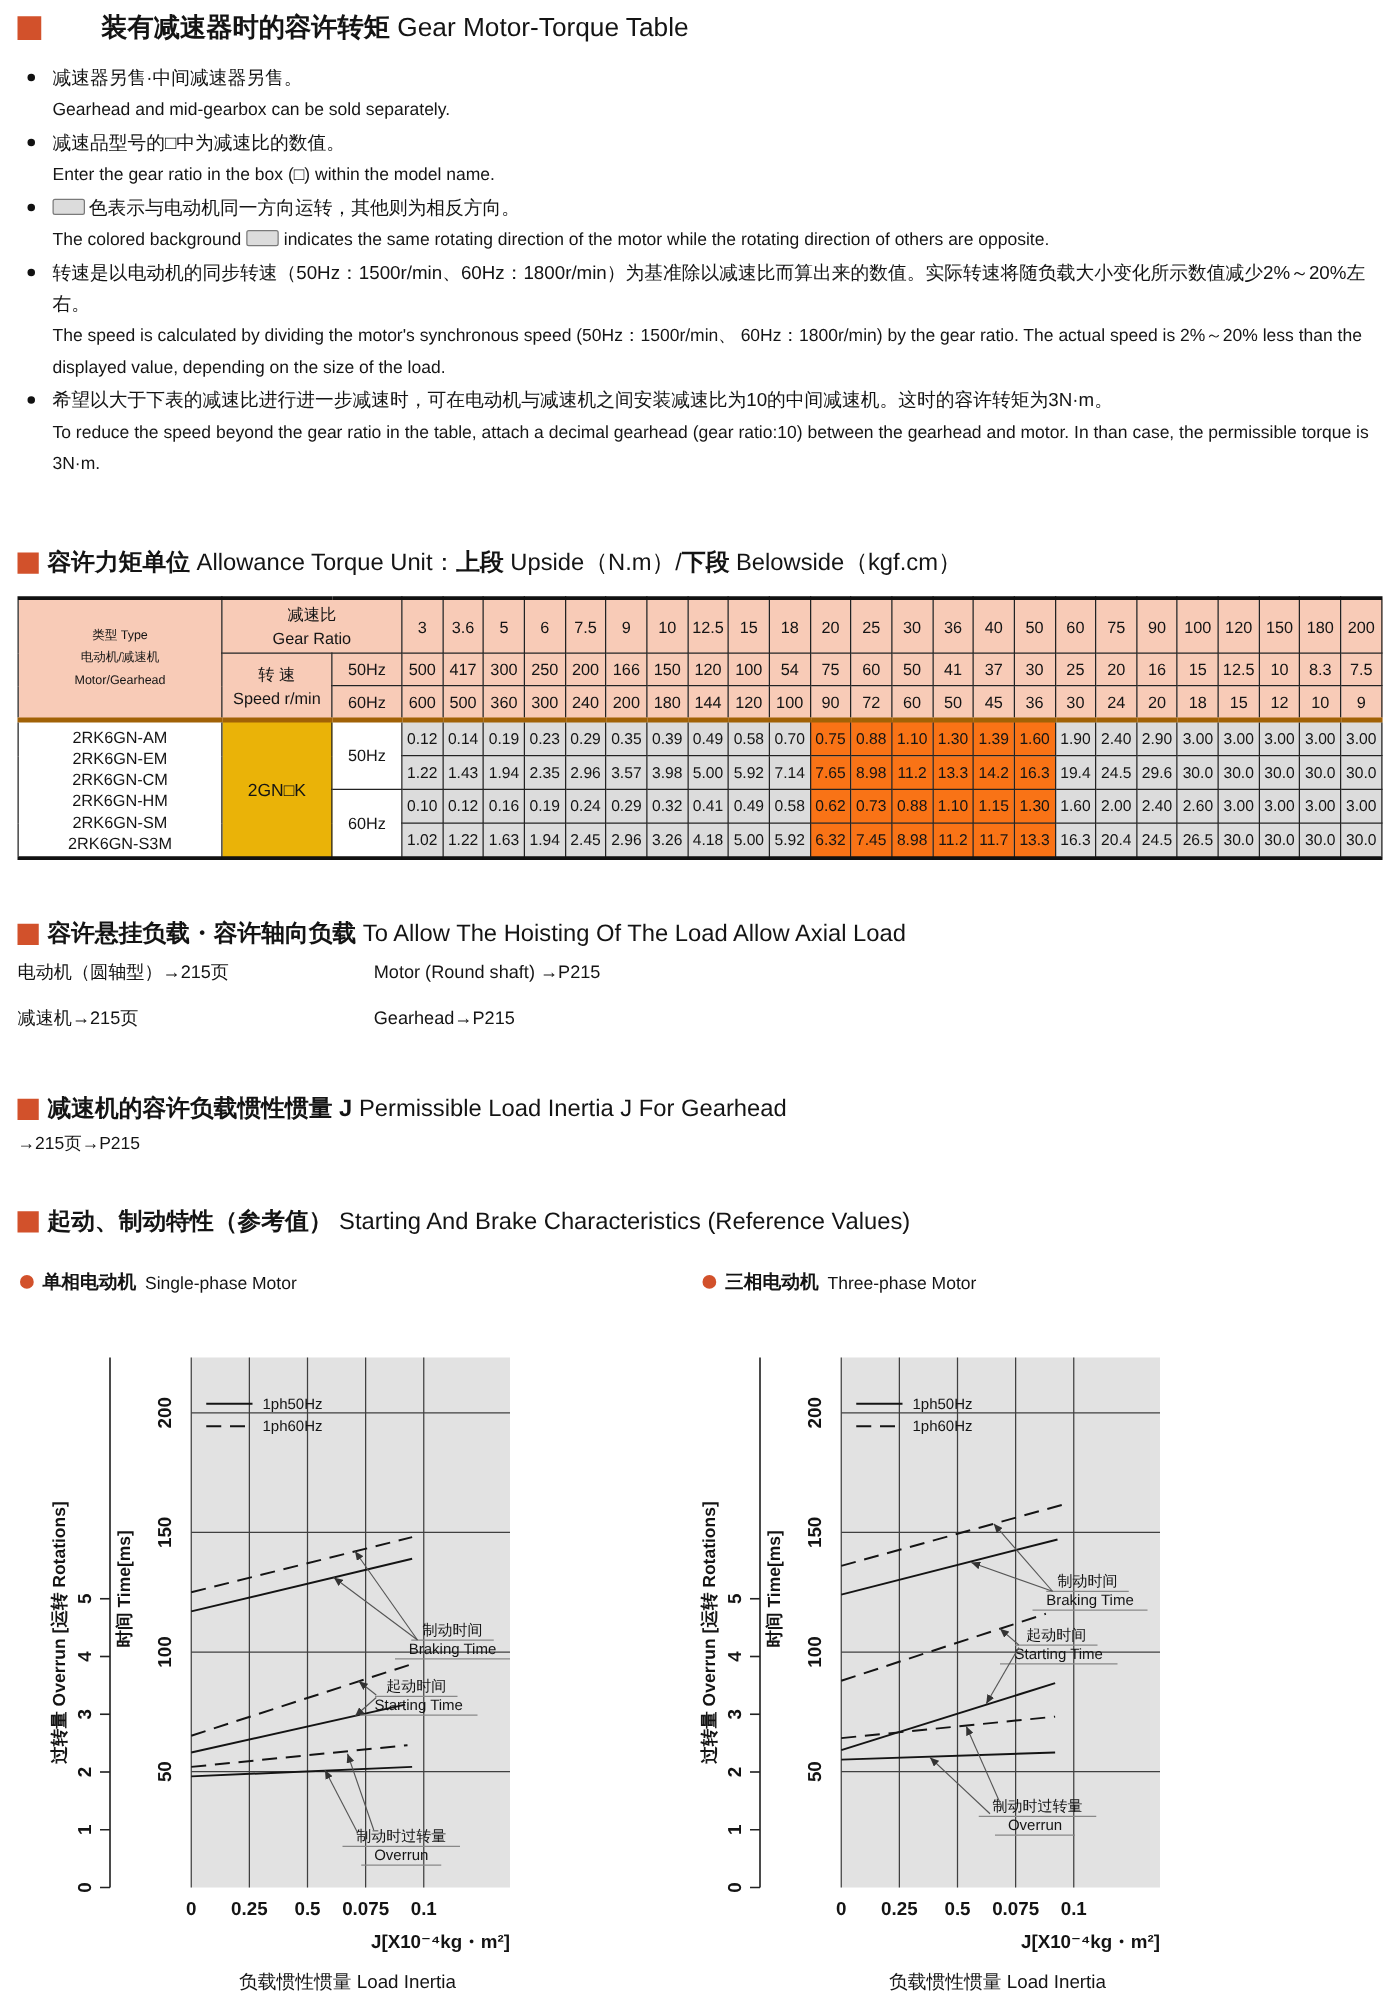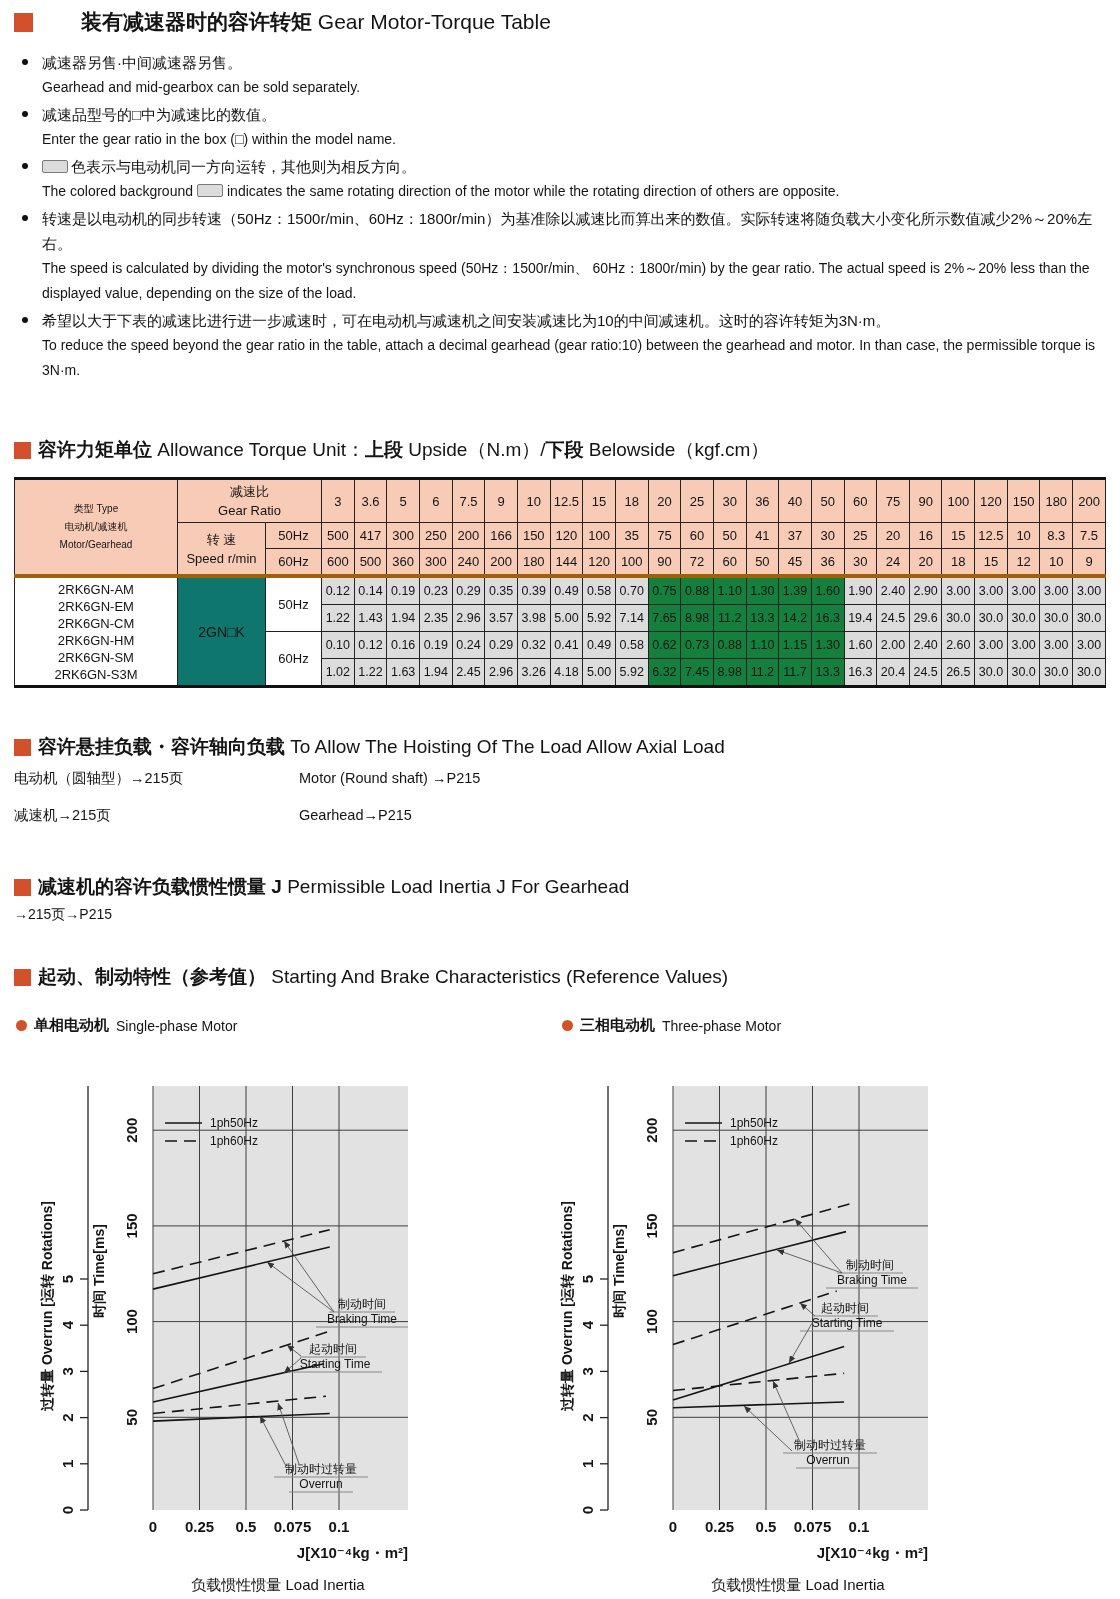--- a/index.html
+++ b/index.html
@@ -173,7 +173,7 @@
           <th class="ph spd">150</th>
           <th class="ph spd">120</th>
           <th class="ph spd">100</th>
-          <th class="ph spd">35</th>
+          <th class="ph spd">54</th>
           <th class="ph spd">75</th>
           <th class="ph spd">60</th>
           <th class="ph spd">50</th>

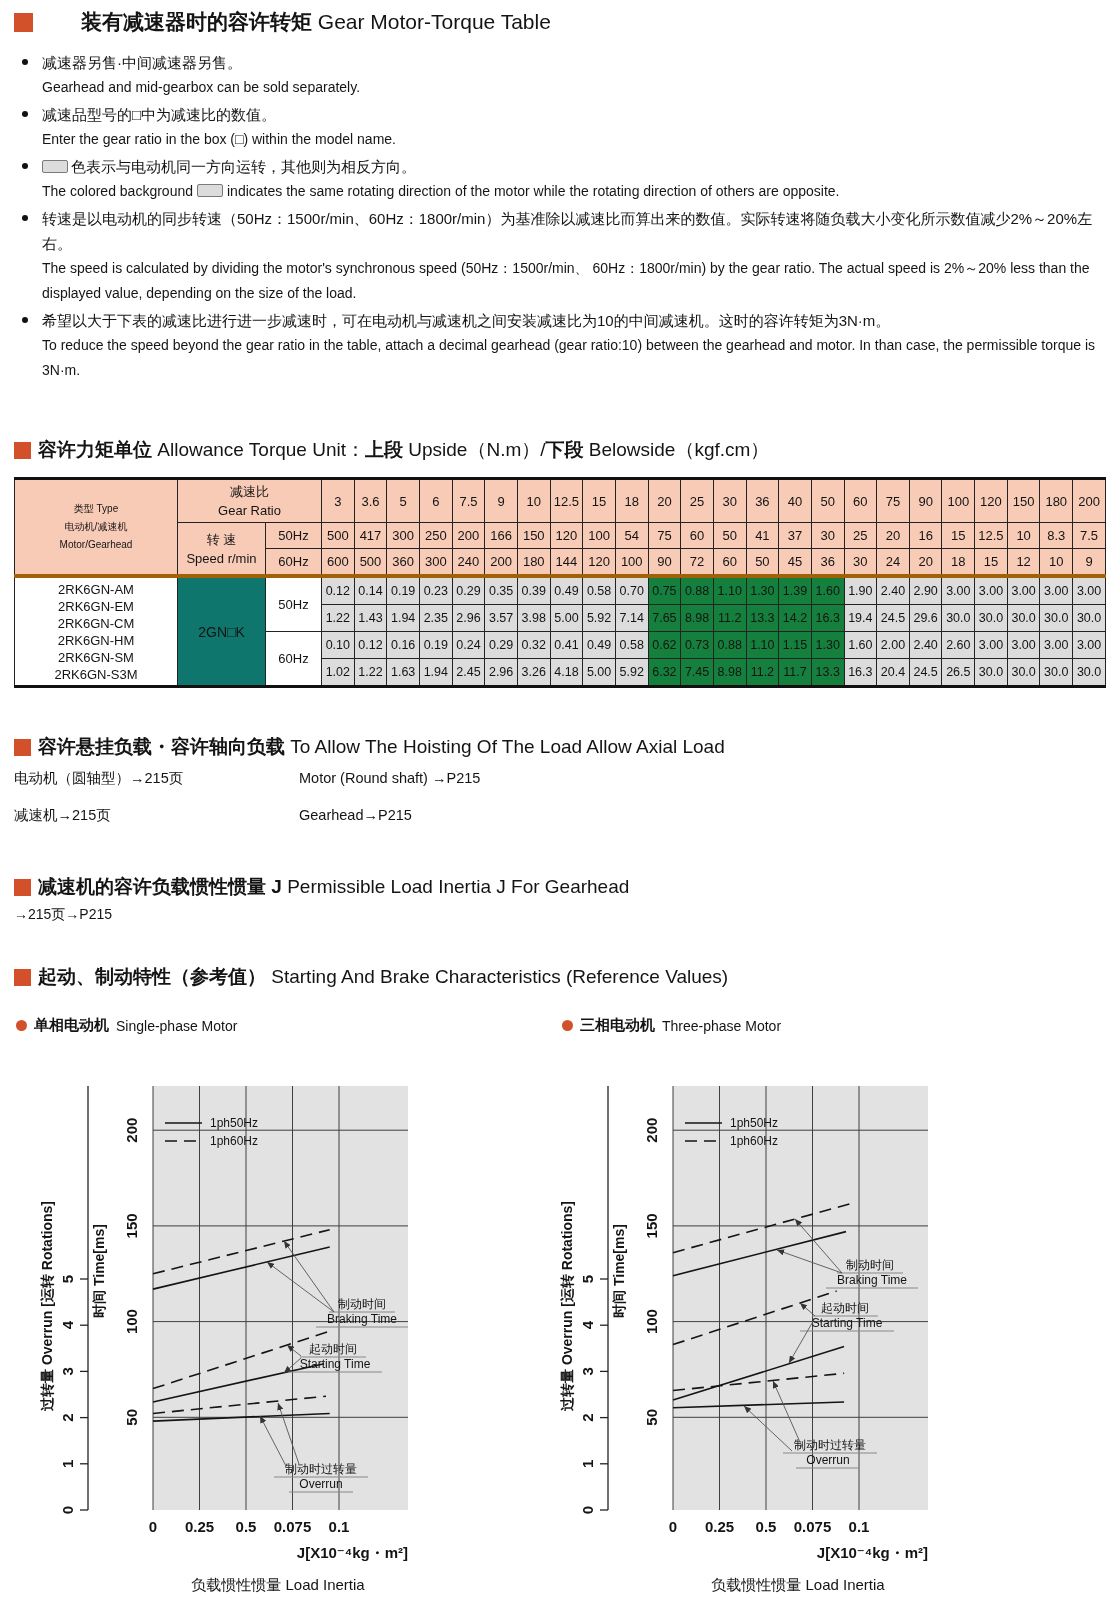--- a/index.html
+++ b/index.html
@@ -38,7 +38,7 @@
   .ttable .gh{font-size:14px;background:#0f766e;}
   .ttable .hzc{font-size:13px;background:#fff;}
   .ttable .gc{background:#DCDCDC;}
-  .ttable .wc{background:#15803d;}
+  .ttable .wc{background:#f97316;}
   .ttable tbody tr.first td{border-top:4px solid #a16207;}
   
   .caprow{display:grid;grid-template-columns:285px auto;font-size:14.5px;line-height:37px;}

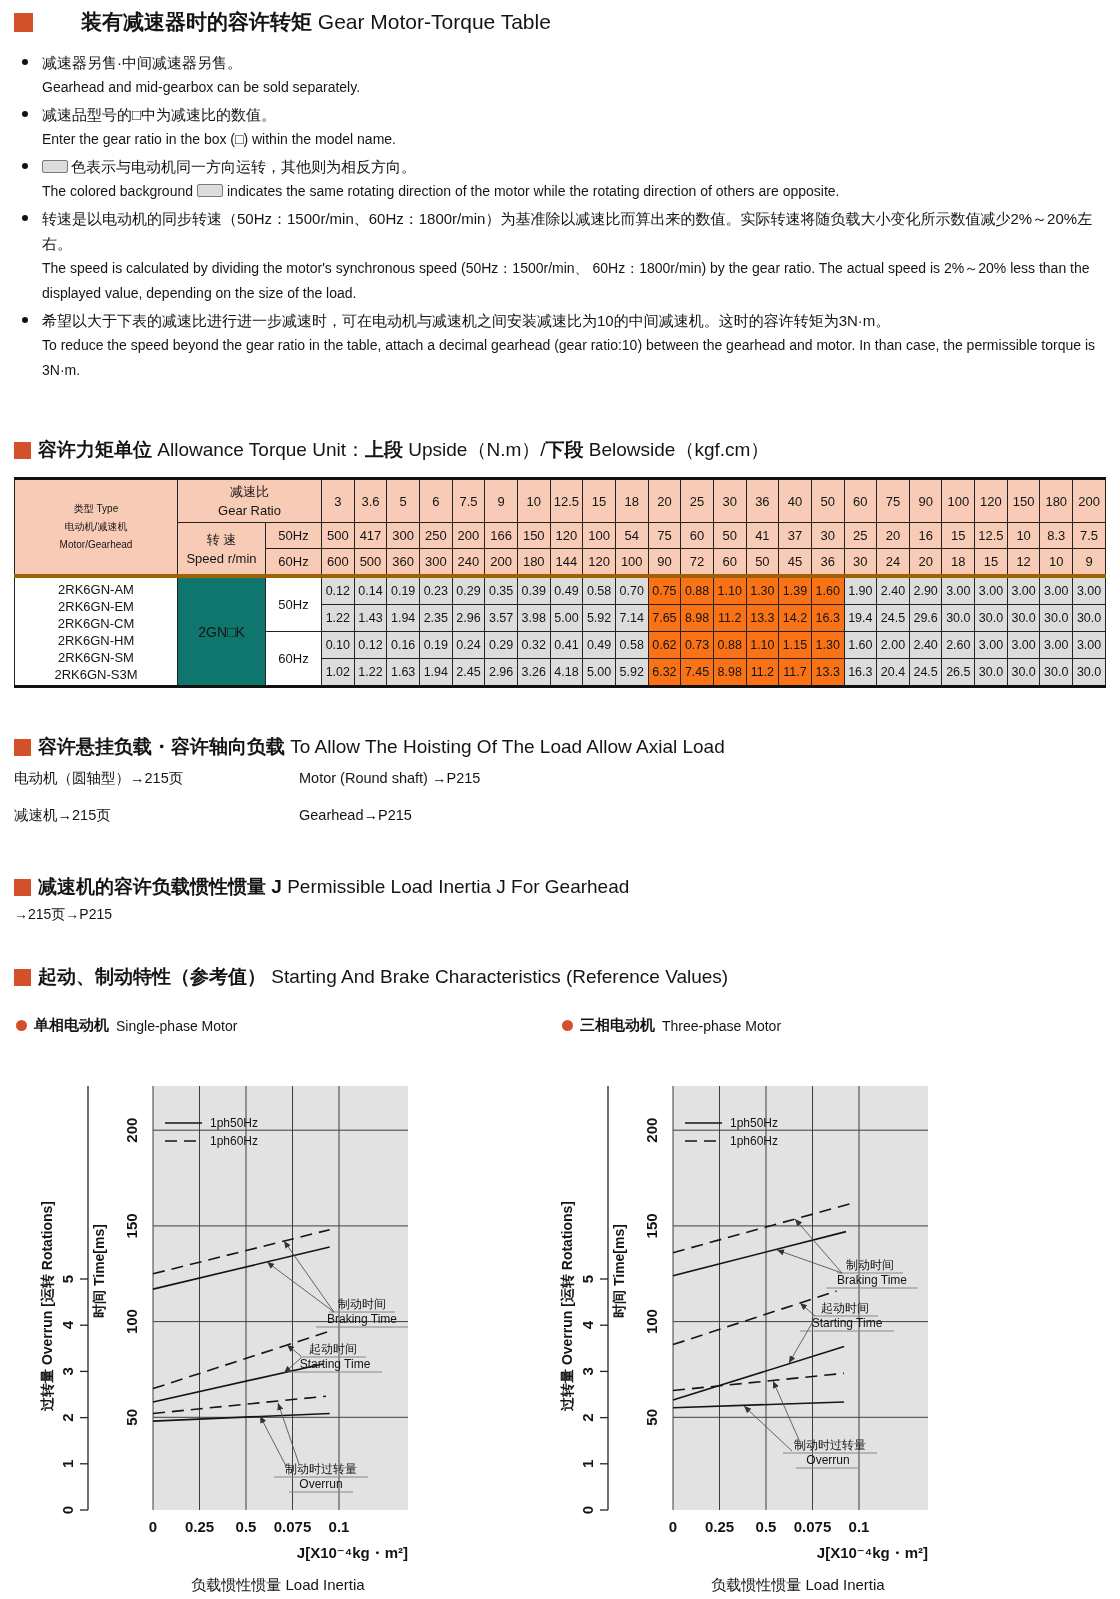--- a/index.html
+++ b/index.html
@@ -35,7 +35,7 @@
   .ttable .hz{font-size:13px;}
   .ttable td{font-size:12.5px;height:26px;}
   .ttable .models{font-size:13px;line-height:17px;background:#fff;}
-  .ttable .gh{font-size:14px;background:#0f766e;}
+  .ttable .gh{font-size:14px;background:#eab308;}
   .ttable .hzc{font-size:13px;background:#fff;}
   .ttable .gc{background:#DCDCDC;}
   .ttable .wc{background:#f97316;}

